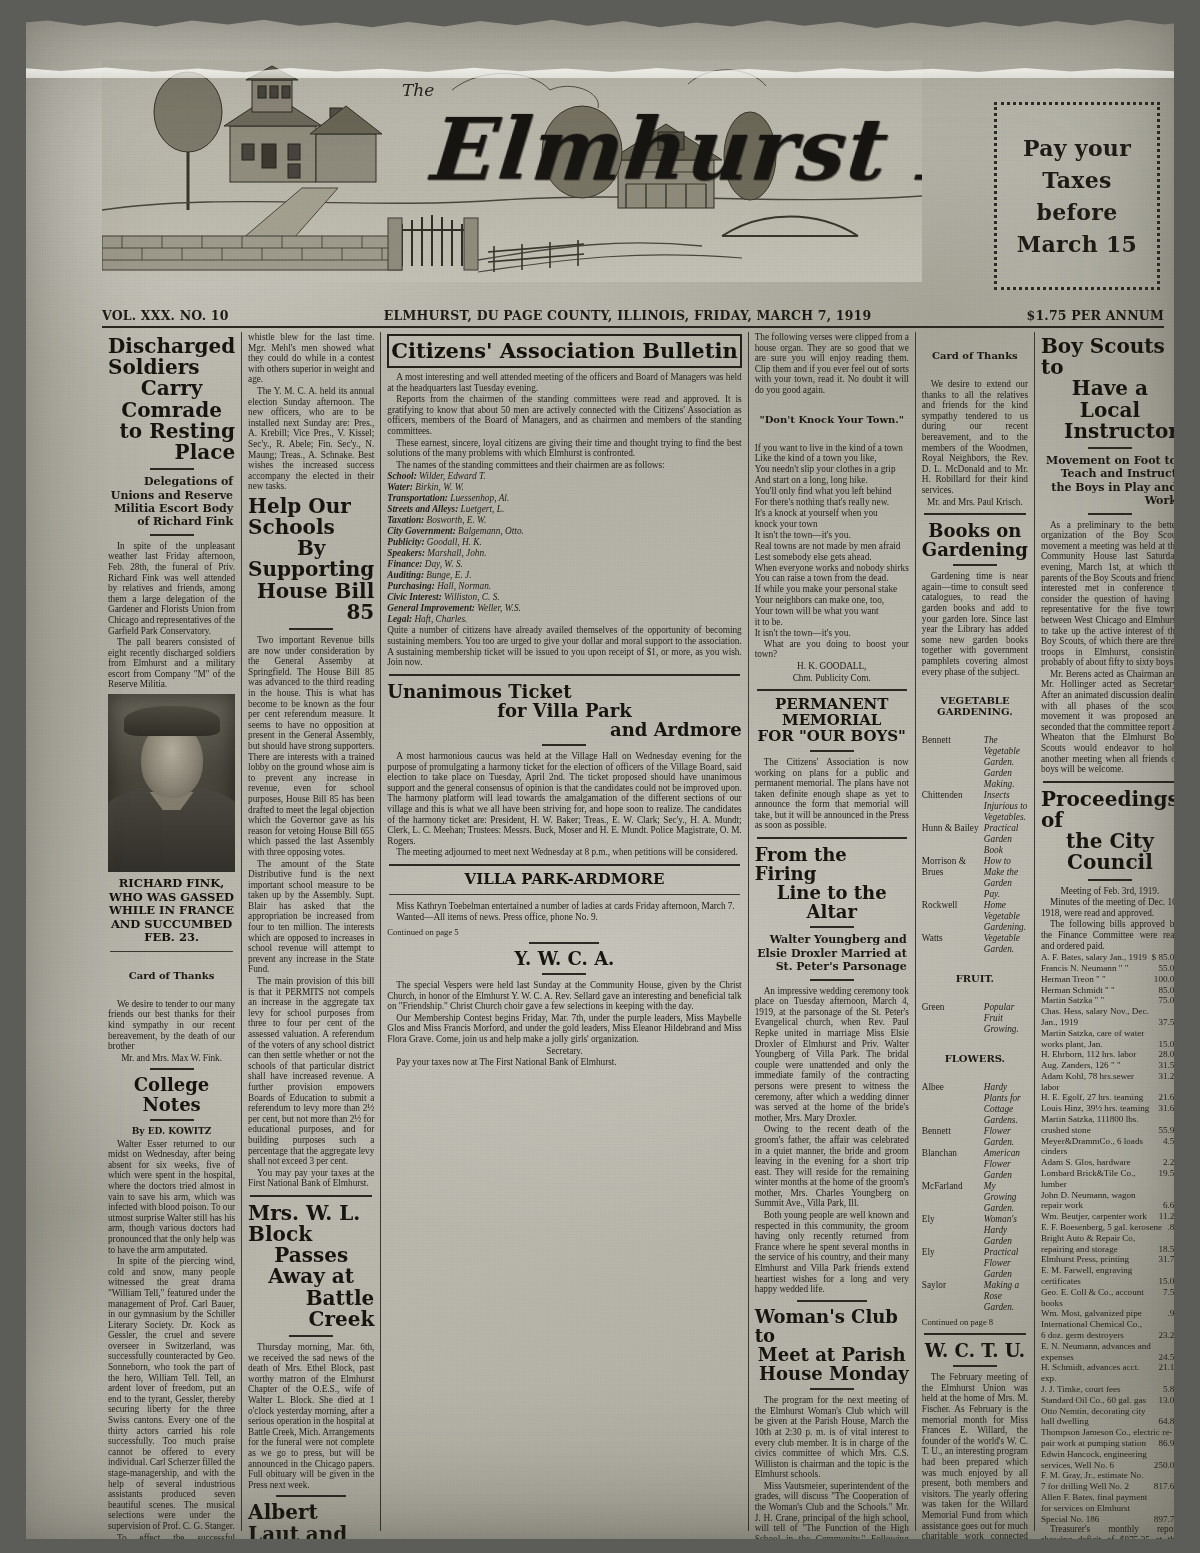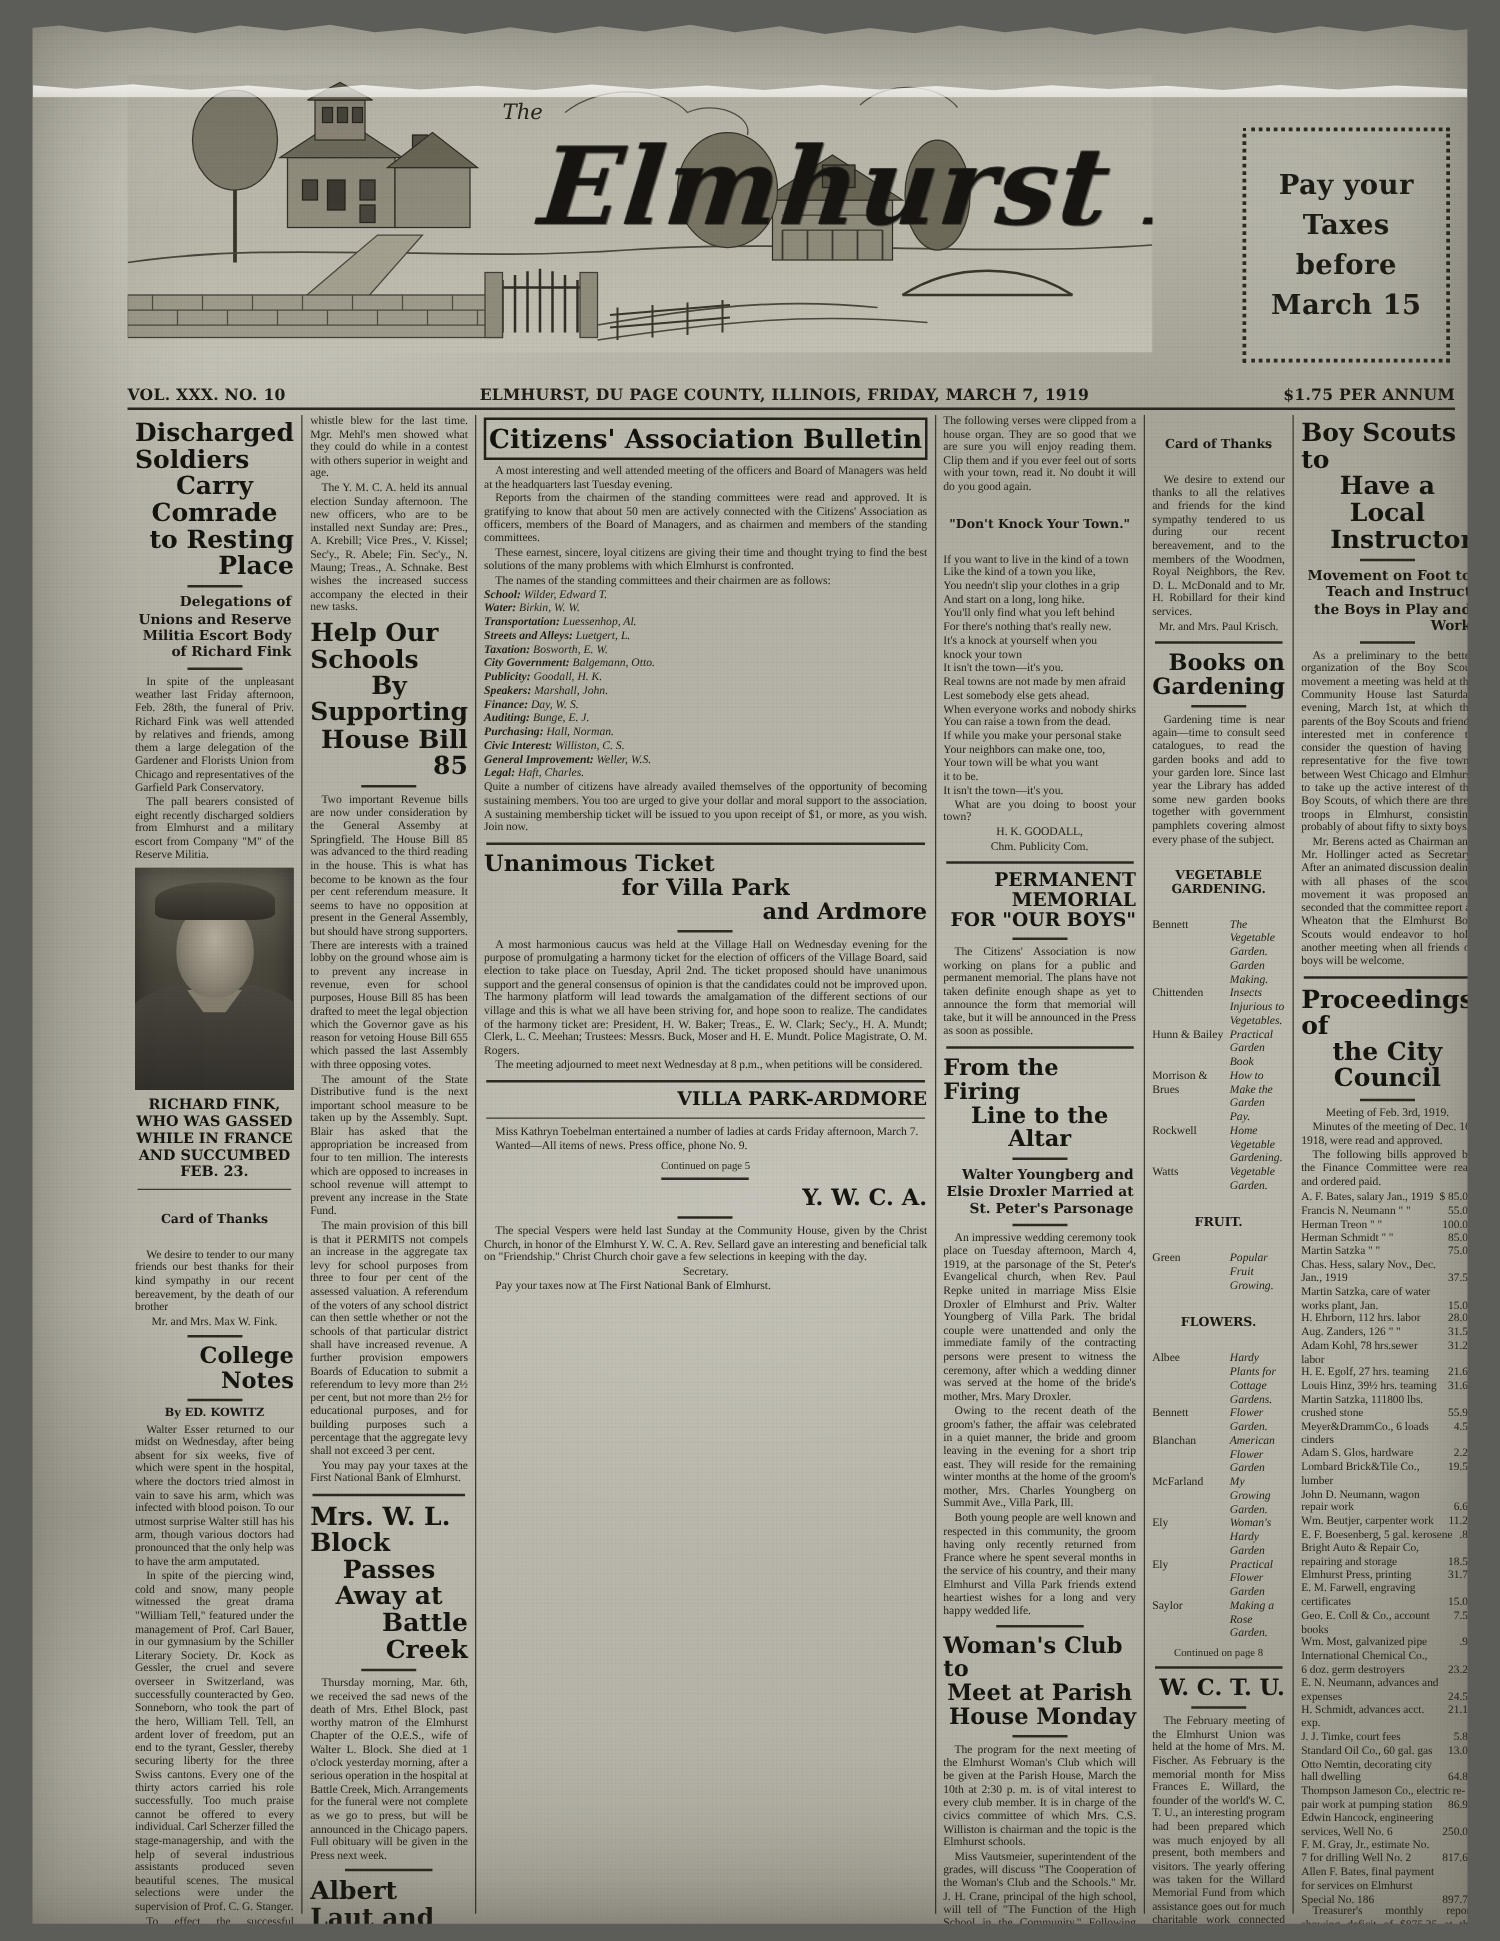--- a/index.html
+++ b/index.html
@@ -108,7 +108,7 @@
 
   .hl{
     font-family:"DejaVu Serif", serif;font-weight:700;color:#16150f;
-    text-align:right;line-height:1.06;margin:4px 0 2px;
+    text-align:center;line-height:1.06;margin:4px 0 2px;
   }
   .hl.h1{font-size:20px;}
   .hl.h2{font-size:18px;}

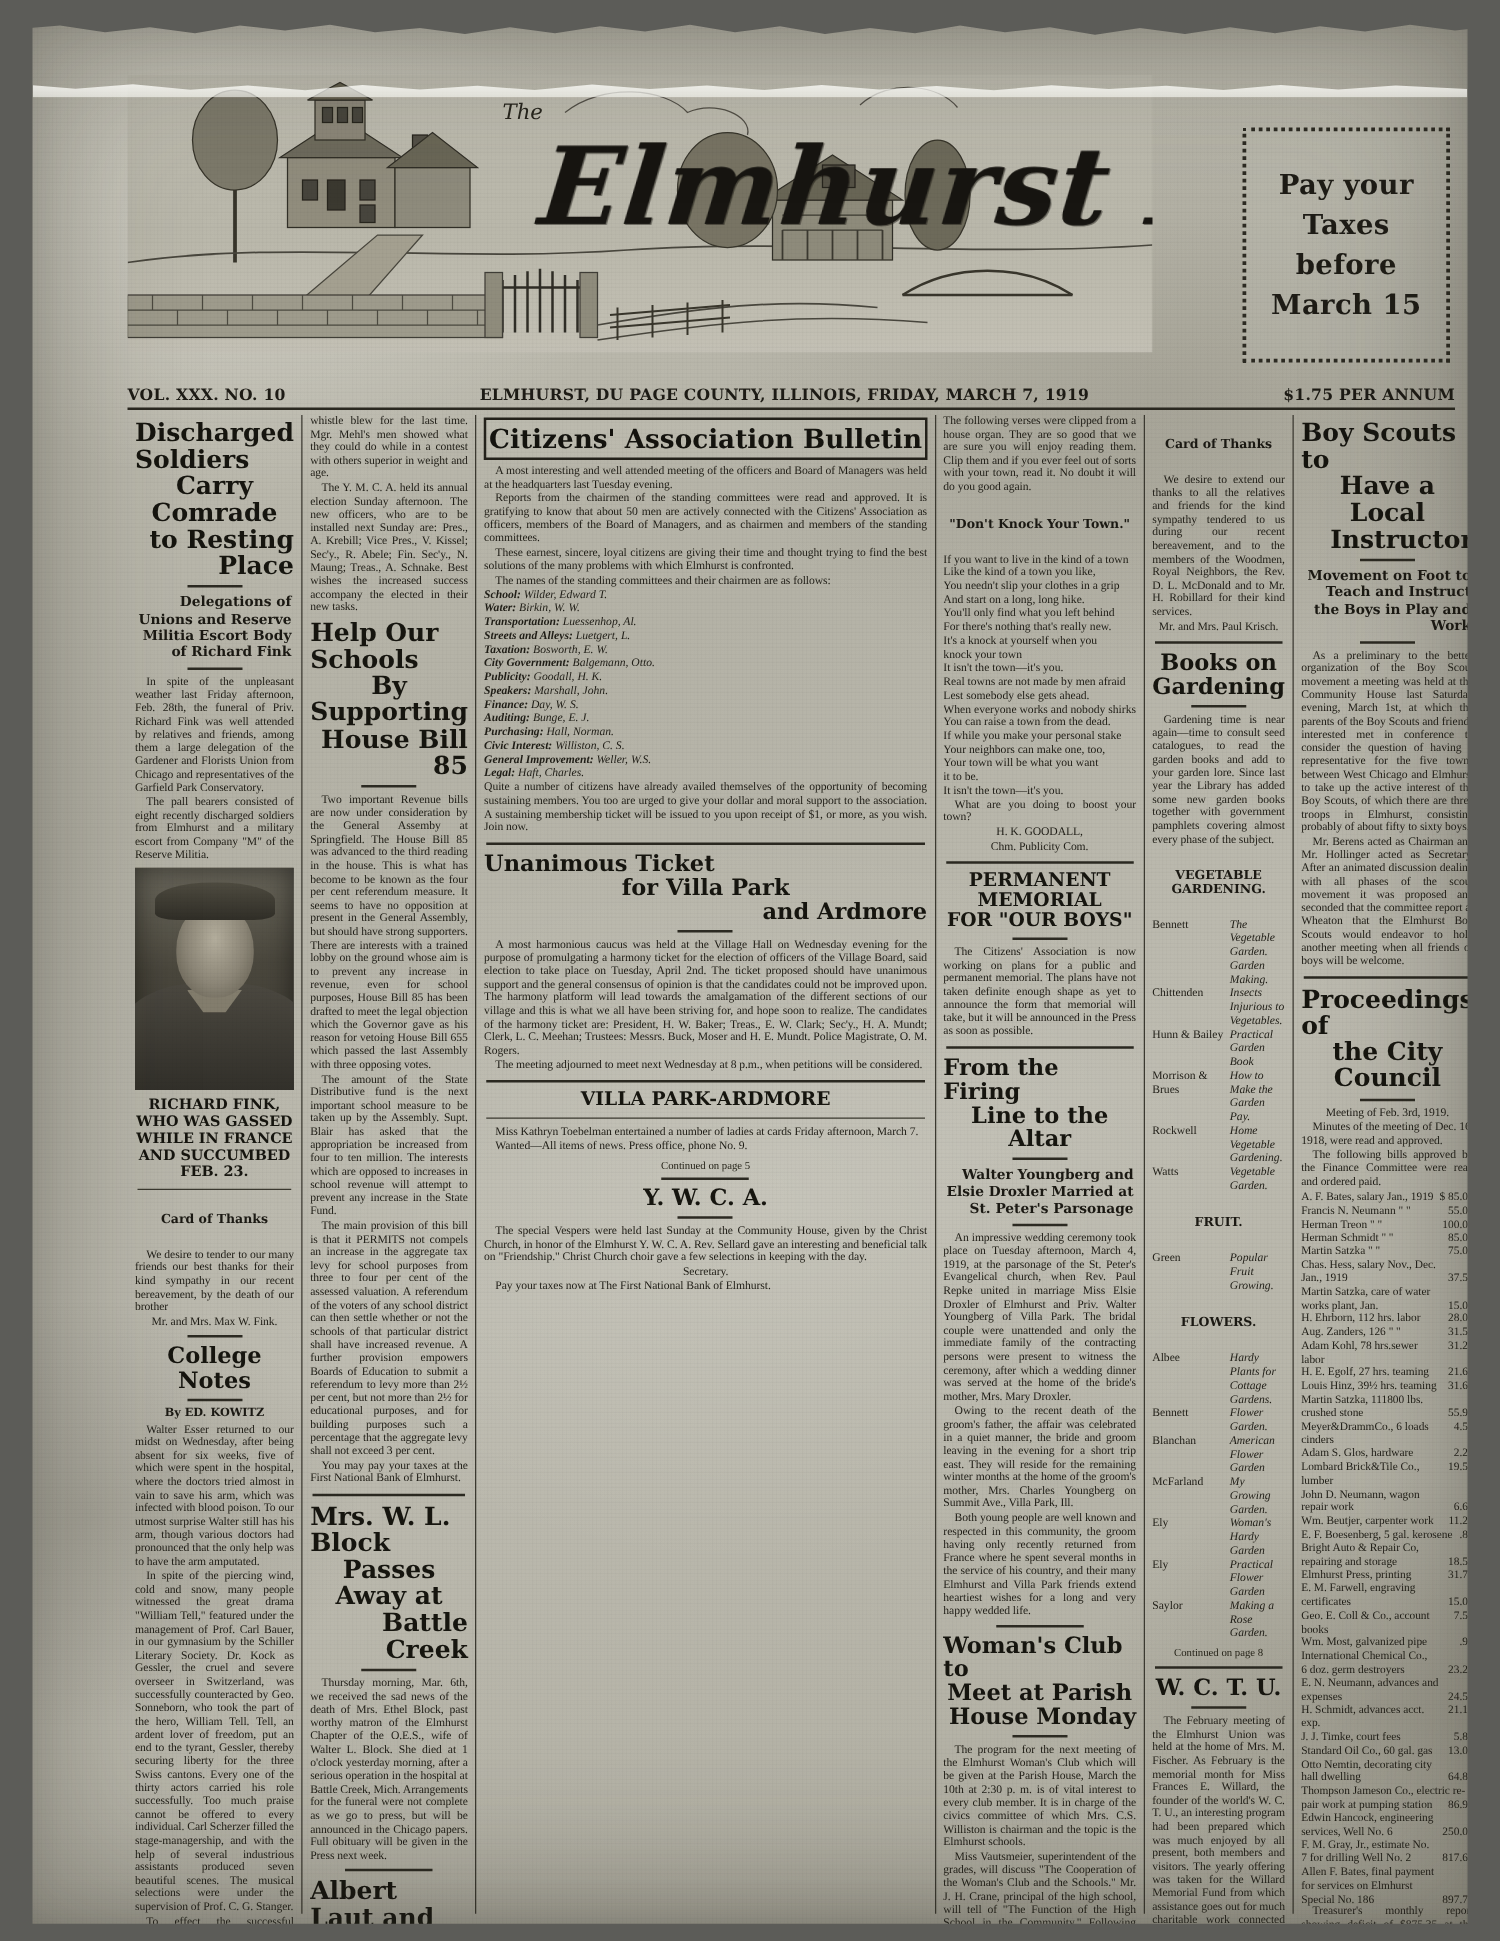--- a/index.html
+++ b/index.html
@@ -143,7 +143,7 @@
     text-align:center;margin:18px 0;color:#1b1913;
   }
   .cont{
-    font-family:"Liberation Serif", serif;font-size:8.6px;text-align:center;
+    font-family:"Liberation Serif", serif;font-size:8.6px;text-align:left;
     margin:4px 0 2px;color:#262419;
   }
   .caption{

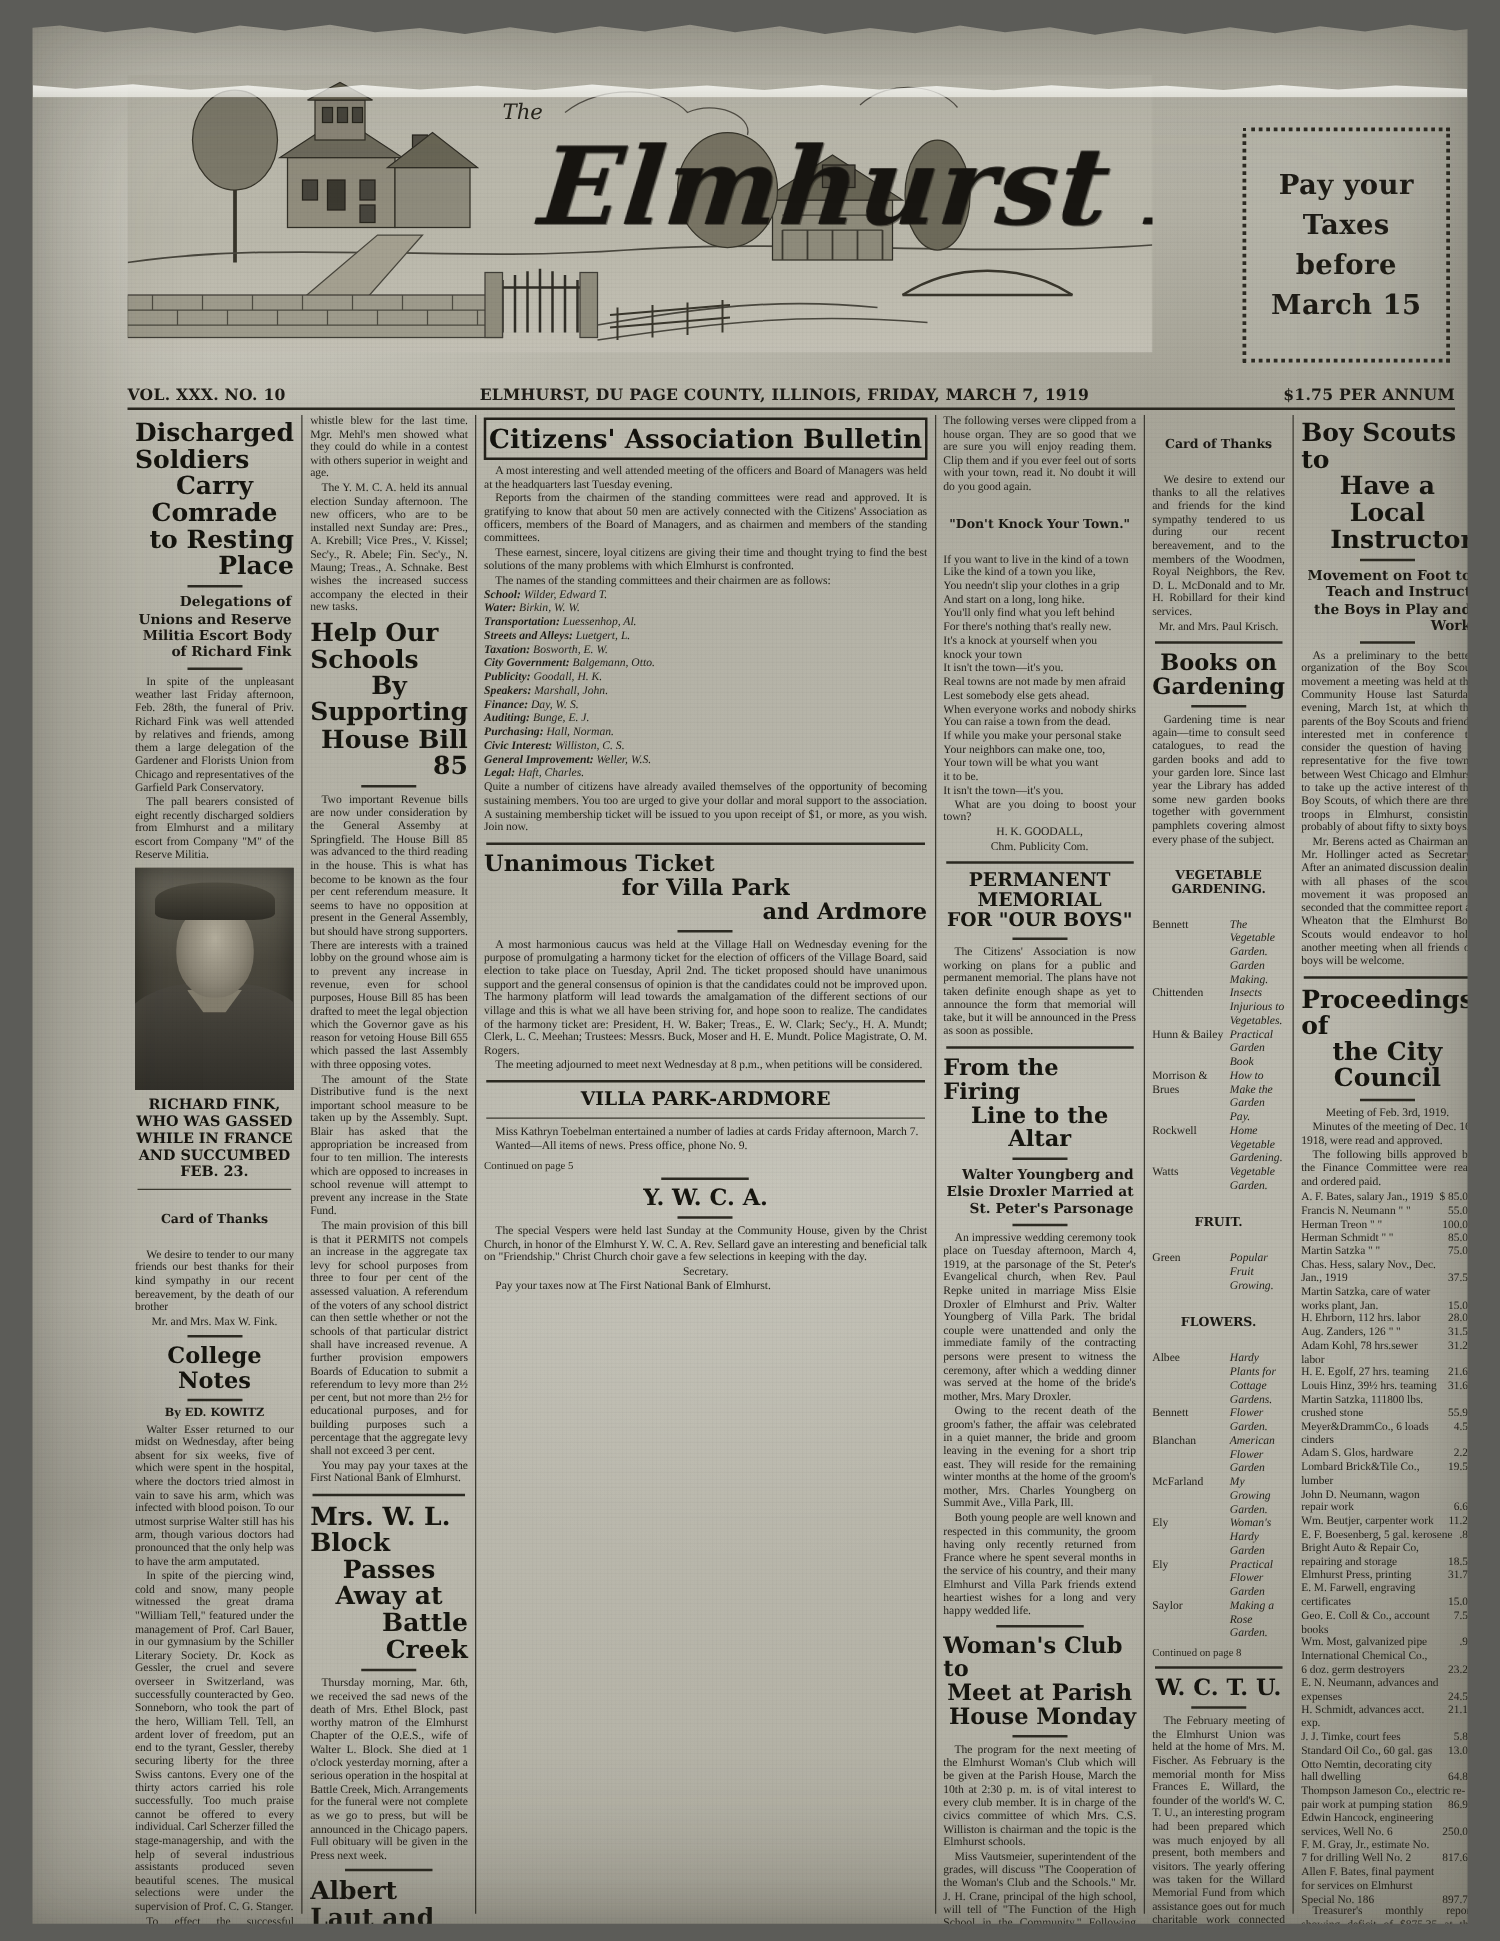--- a/index.html
+++ b/index.html
@@ -448,6 +448,7 @@
         <div class="hl h2">Y. W. C. A.</div>
         <div class="dash"></div>
         <p class="bt">The special Vespers were held last Sunday at the Community House, given by the Christ Church, in honor of the Elmhurst Y. W. C. A. Rev. Sellard gave an interesting and beneficial talk on "Friendship." Christ Church choir gave a few selections in keeping with the day.</p>
+        <p class="bt">Our Membership Contest begins Friday, Mar. 7th, under the purple leaders, Miss Maybelle Glos and Miss Francis Morford, and under the gold leaders, Miss Eleanor Hildebrand and Miss Flora Grave. Come, join us and help make a jolly girls' organization.</p>
         <p class="bt ctr">Secretary.</p>
         <p class="bt">Pay your taxes now at The First National Bank of Elmhurst.</p>
       </div>

